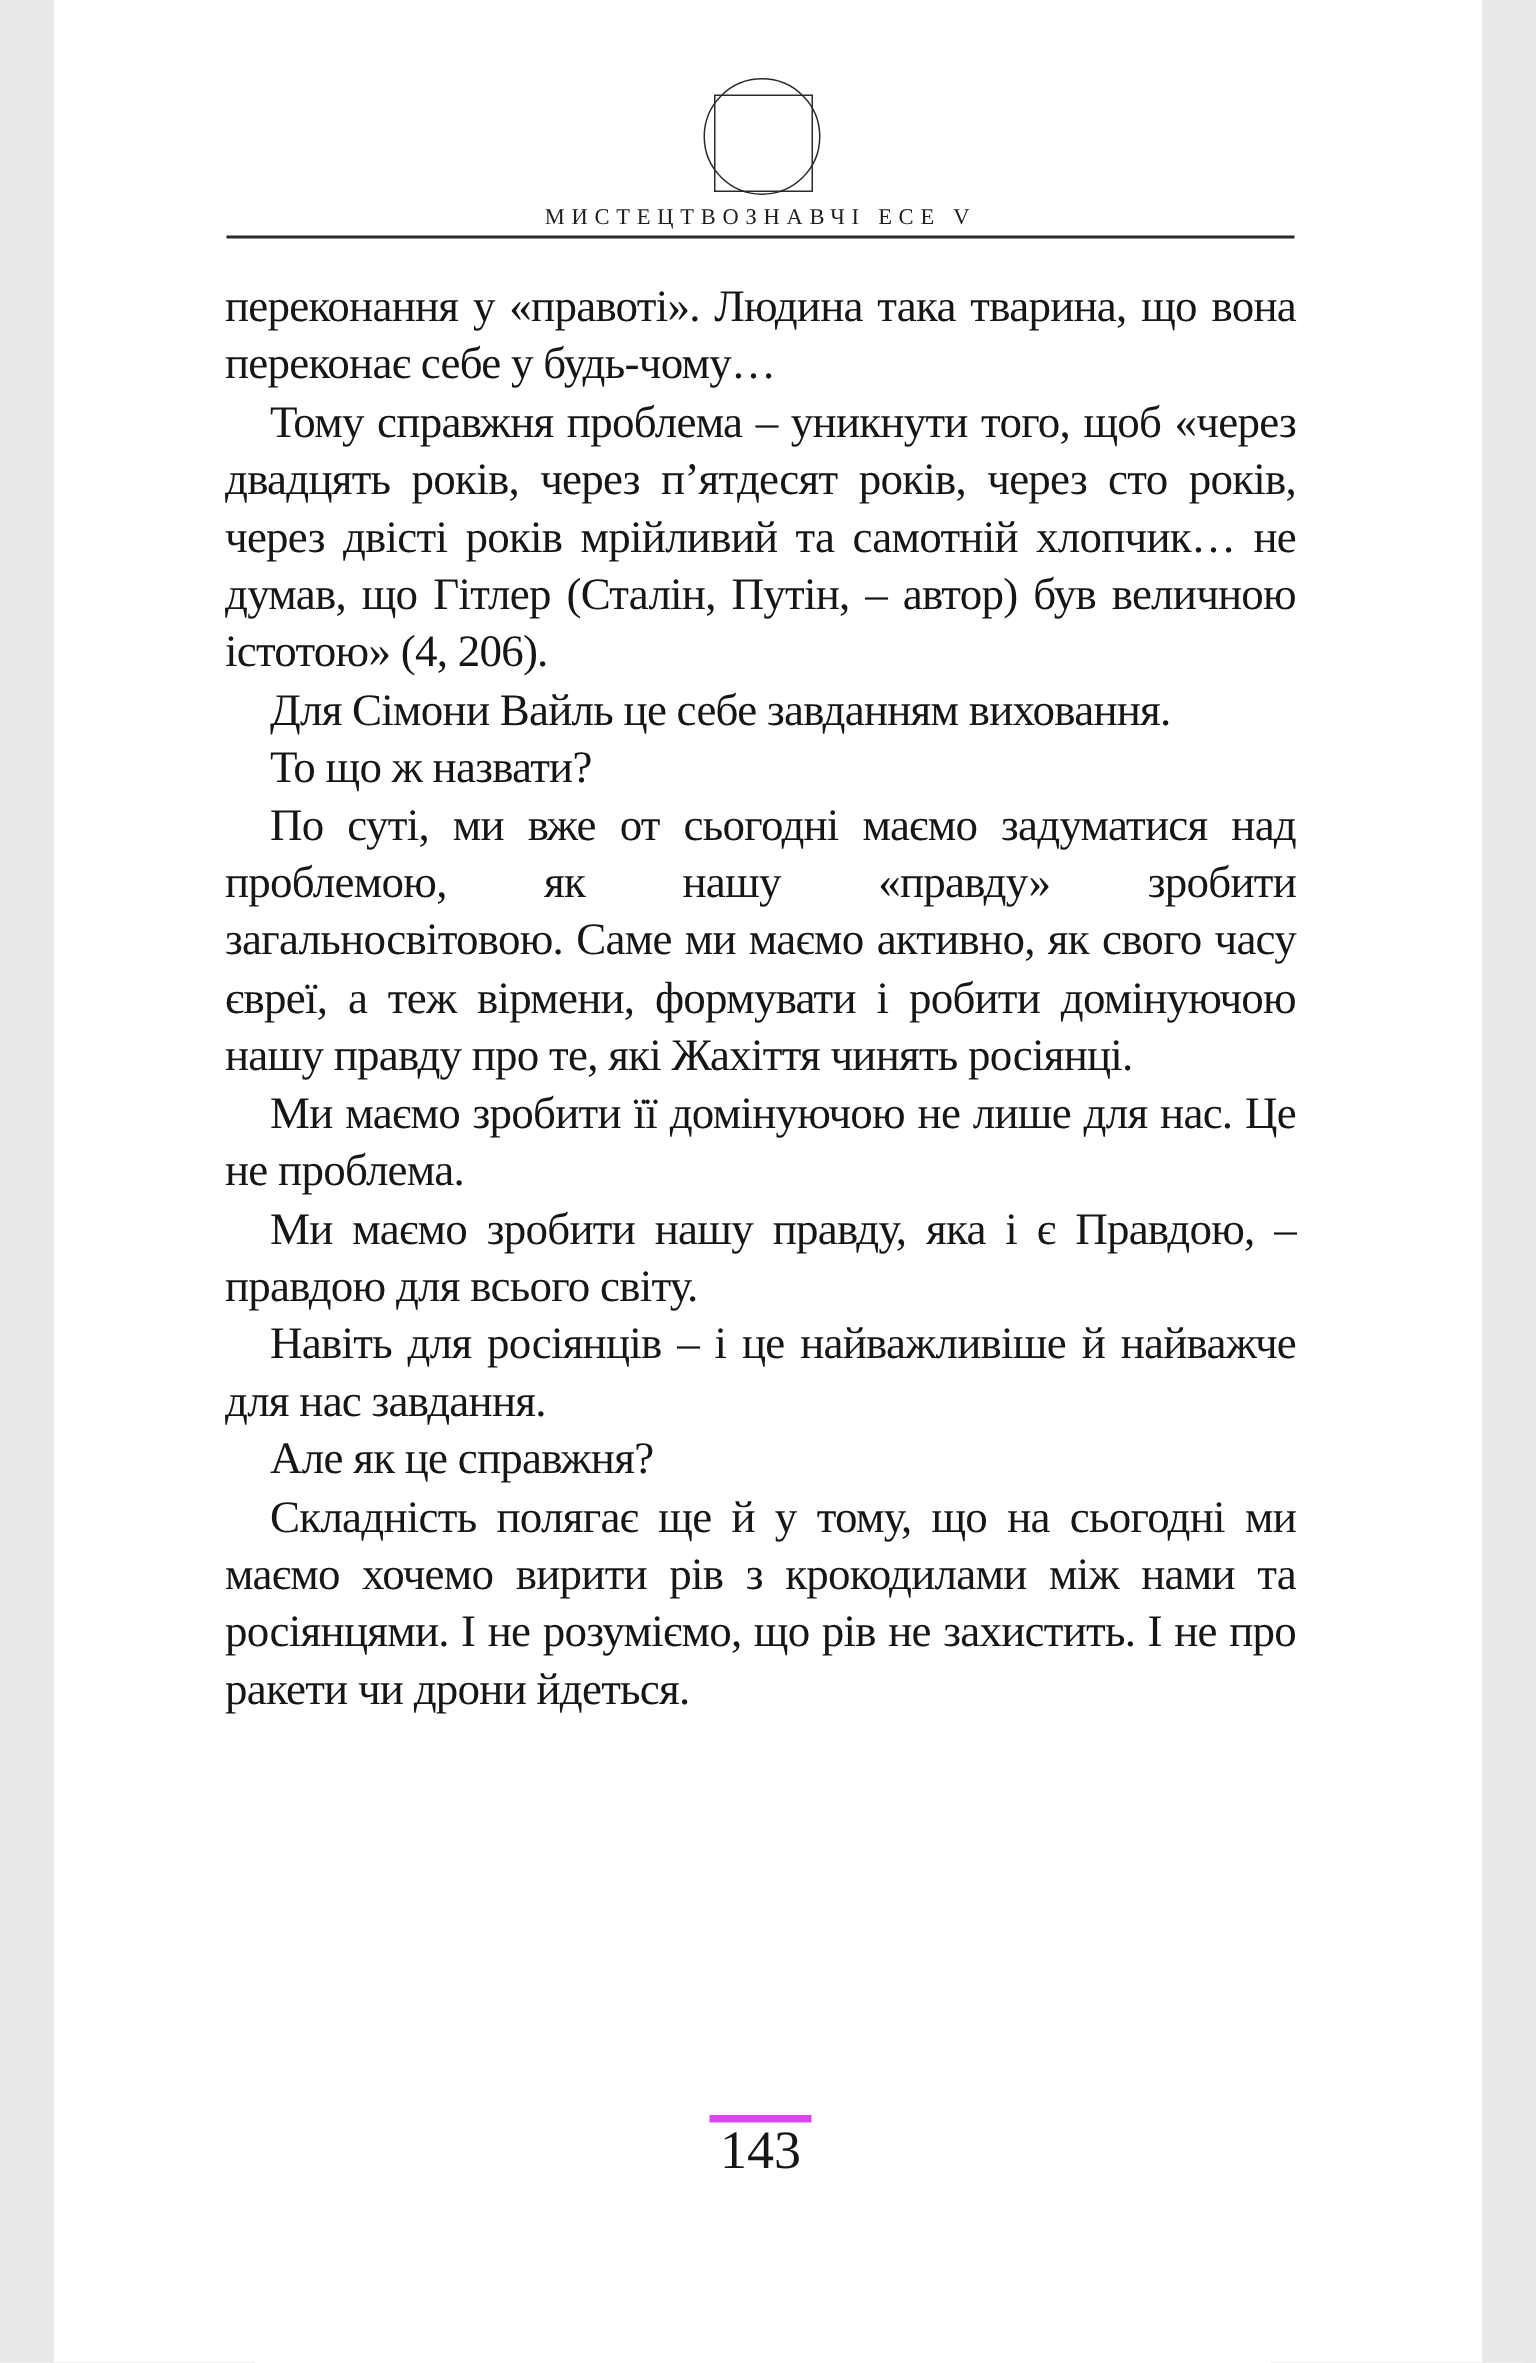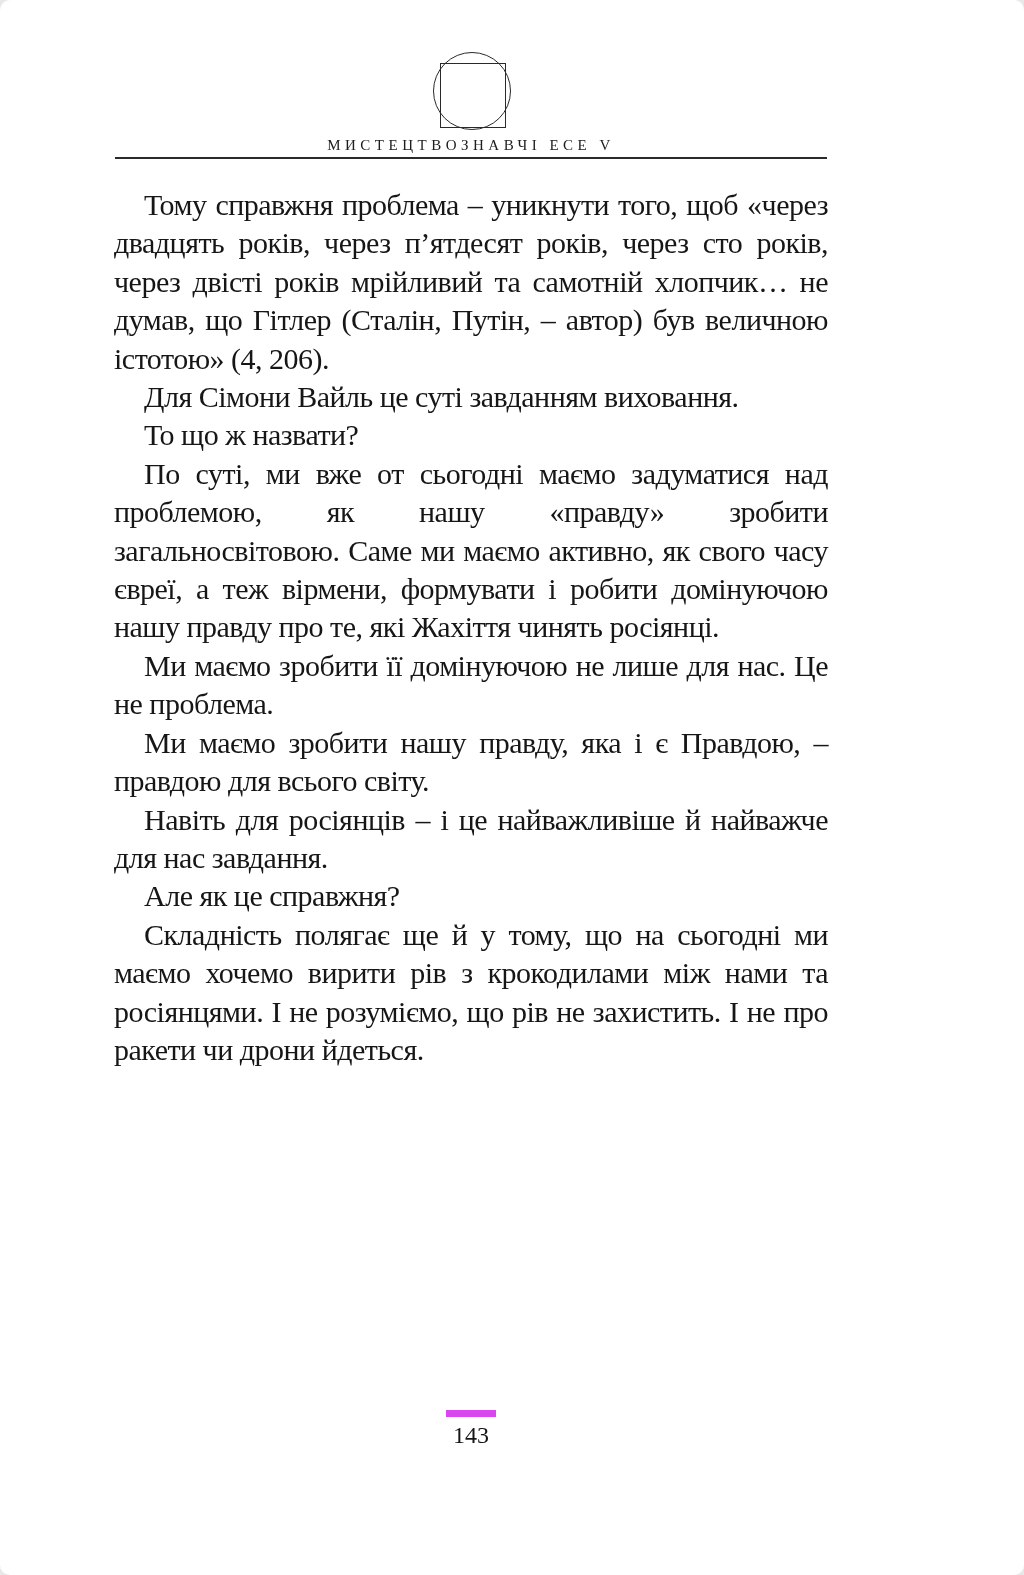--- a/index.html
+++ b/index.html
@@ -9,14 +9,13 @@
   }
   .page {
     position: relative;
-    width: 1024px;
+    width: 952px;
     height: 1575px;
     margin: 0 auto;
     background: #ffffff;
     font-family: "Liberation Serif", "DejaVu Serif", serif;
     color: #161616;
     overflow: hidden;
-    border-radius: 10px;
   }
 
   

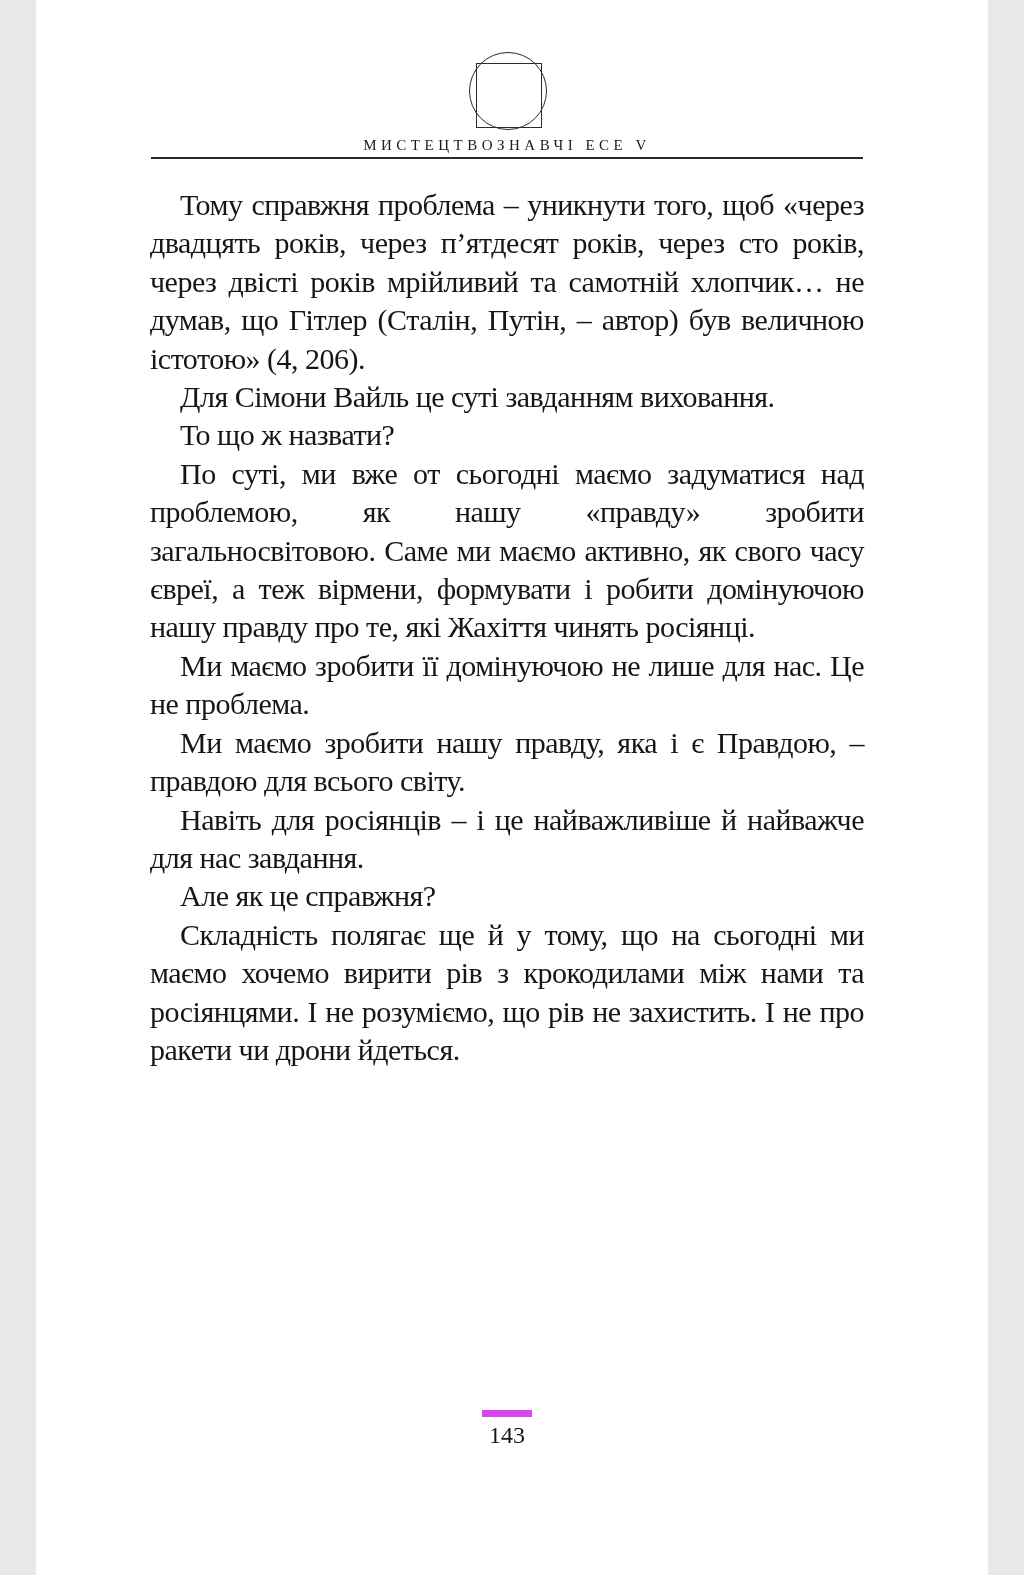--- a/index.html
+++ b/index.html
@@ -117,6 +117,7 @@
   <div class="header-rule"></div>
 
   <div class="page-body">
+      <p class="no-indent">переконання у «правоті». Людина така тварина, що вона переконає себе у будь-чому…</p>
       <p>Тому справжня проблема – уникнути того, щоб «через двадцять років, через п’ятдесят років, через сто років, через двісті років мрійливий та самотній хлопчик… не думав, що Гітлер (Сталін, Путін, – автор) був величною істотою» (4, 206).</p>
       <p>Для Сімони Вайль це суті завданням виховання.</p>
       <p>То що ж назвати?</p>

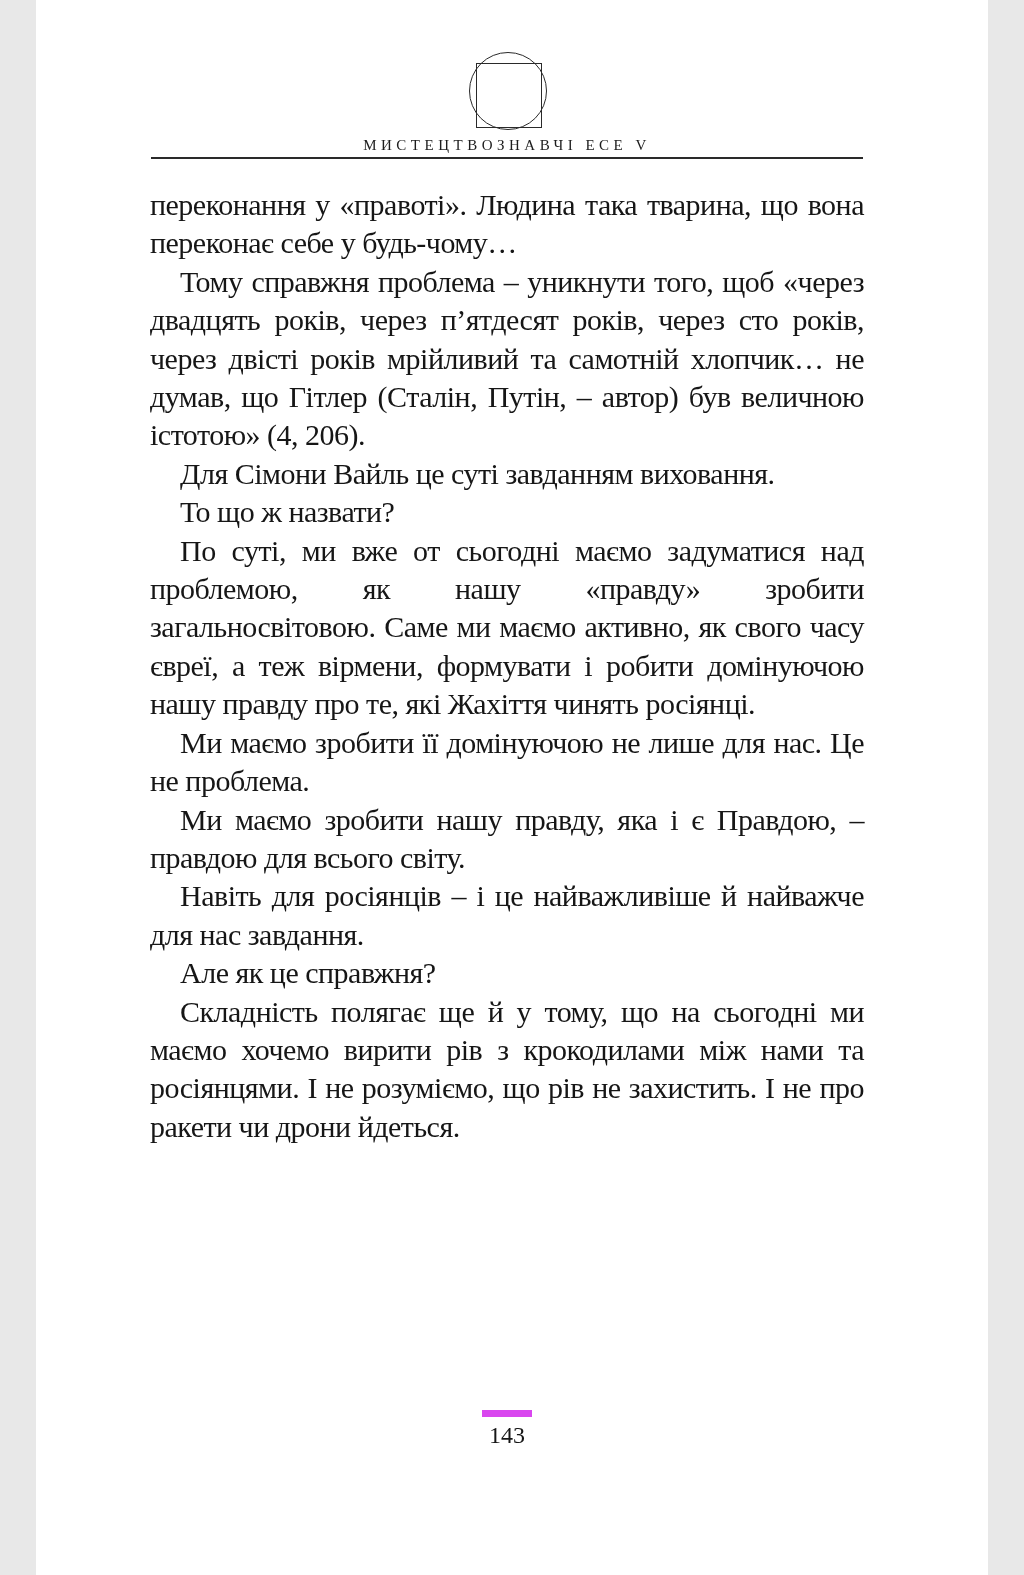--- a/index.html
+++ b/index.html
@@ -119,7 +119,7 @@
   <div class="page-body">
       <p class="no-indent">переконання у «правоті». Людина така тварина, що вона переконає себе у будь-чому…</p>
       <p>Тому справжня проблема – уникнути того, щоб «через двадцять років, через п’ятдесят років, через сто років, через двісті років мрійливий та самотній хлопчик… не думав, що Гітлер (Сталін, Путін, – автор) був величною істотою» (4, 206).</p>
-      <p>Для Сімони Вайль це суті завданням виховання.</p>
+      <p>Для Сімони Вайль це себе завданням виховання.</p>
       <p>То що ж назвати?</p>
       <p>По суті, ми вже от сьогодні маємо задуматися над проблемою, як нашу «правду» зробити загальносвітовою. Саме ми маємо активно, як свого часу євреї, а теж вірмени, формувати і робити домінуючою нашу правду про те, які Жахіття чинять росіянці.</p>
       <p>Ми маємо зробити її домінуючою не лише для нас. Це не проблема.</p>

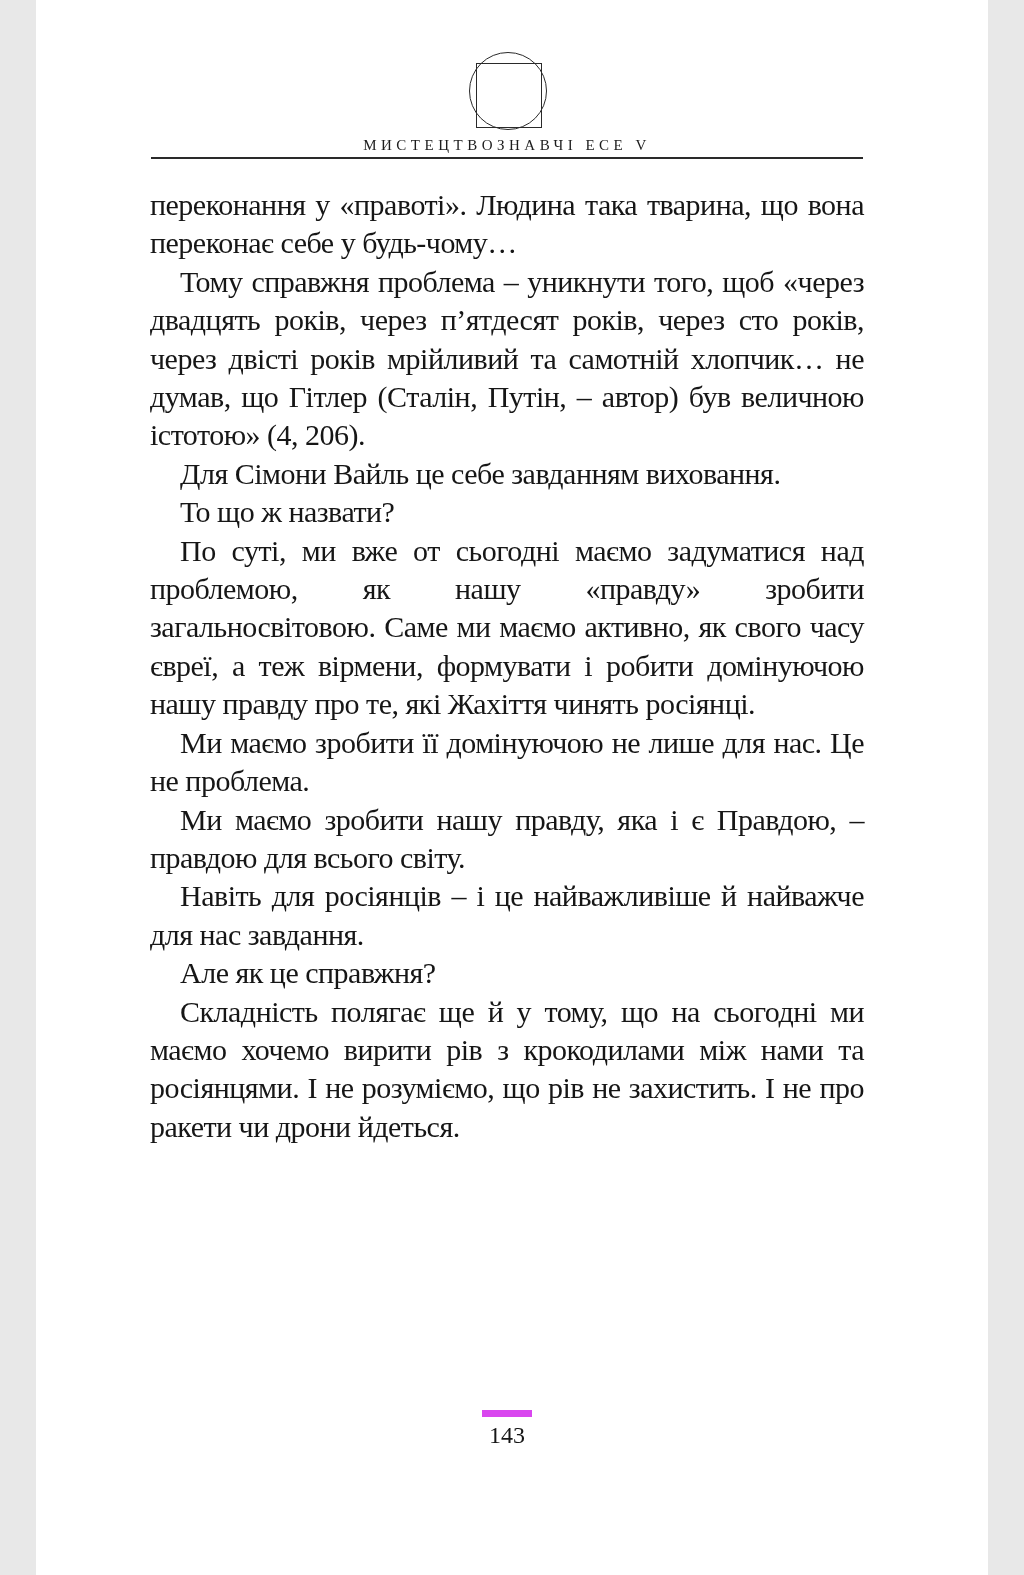--- a/index.html
+++ b/index.html
@@ -96,9 +96,9 @@
   }
   .page-number {
     display: inline-block;
-    border-top: 7px solid #d946ef;
+    border-top: 5px solid #d946ef;
     padding: 1px 7px 0 7px;
-    font-size: 24px;
+    font-size: 36px;
     line-height: 34px;
     color: #161616;
   }

